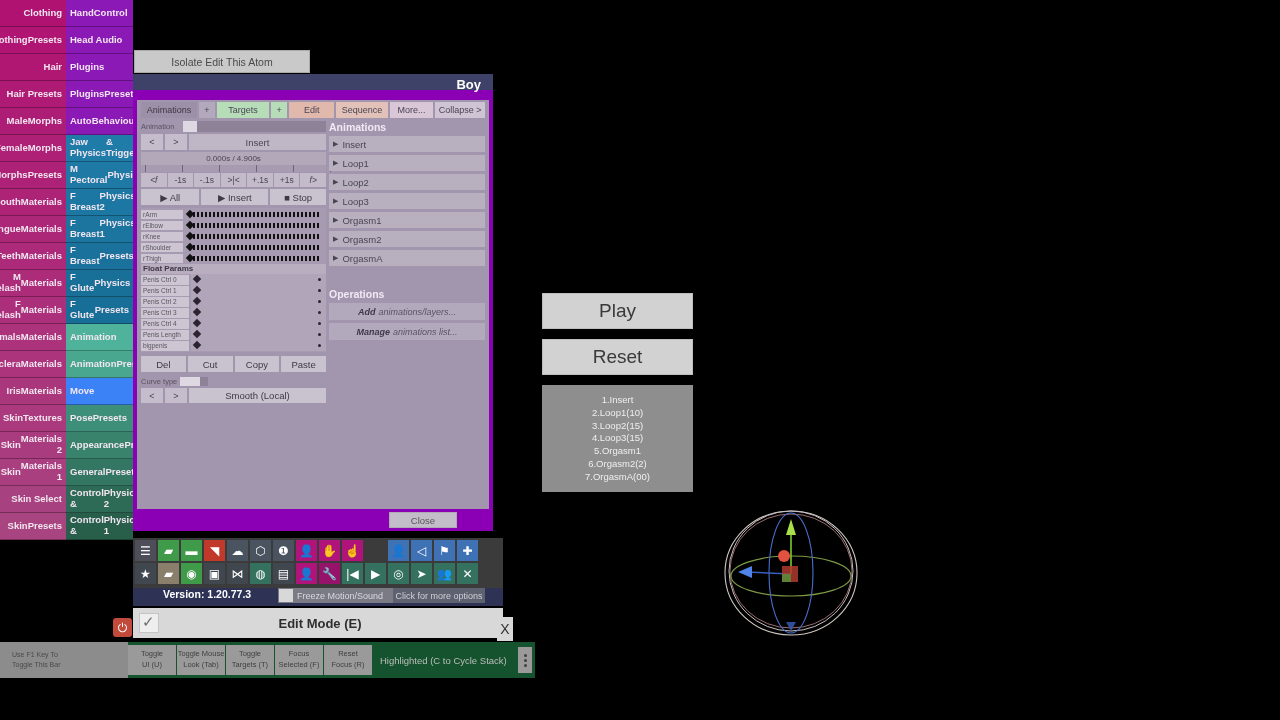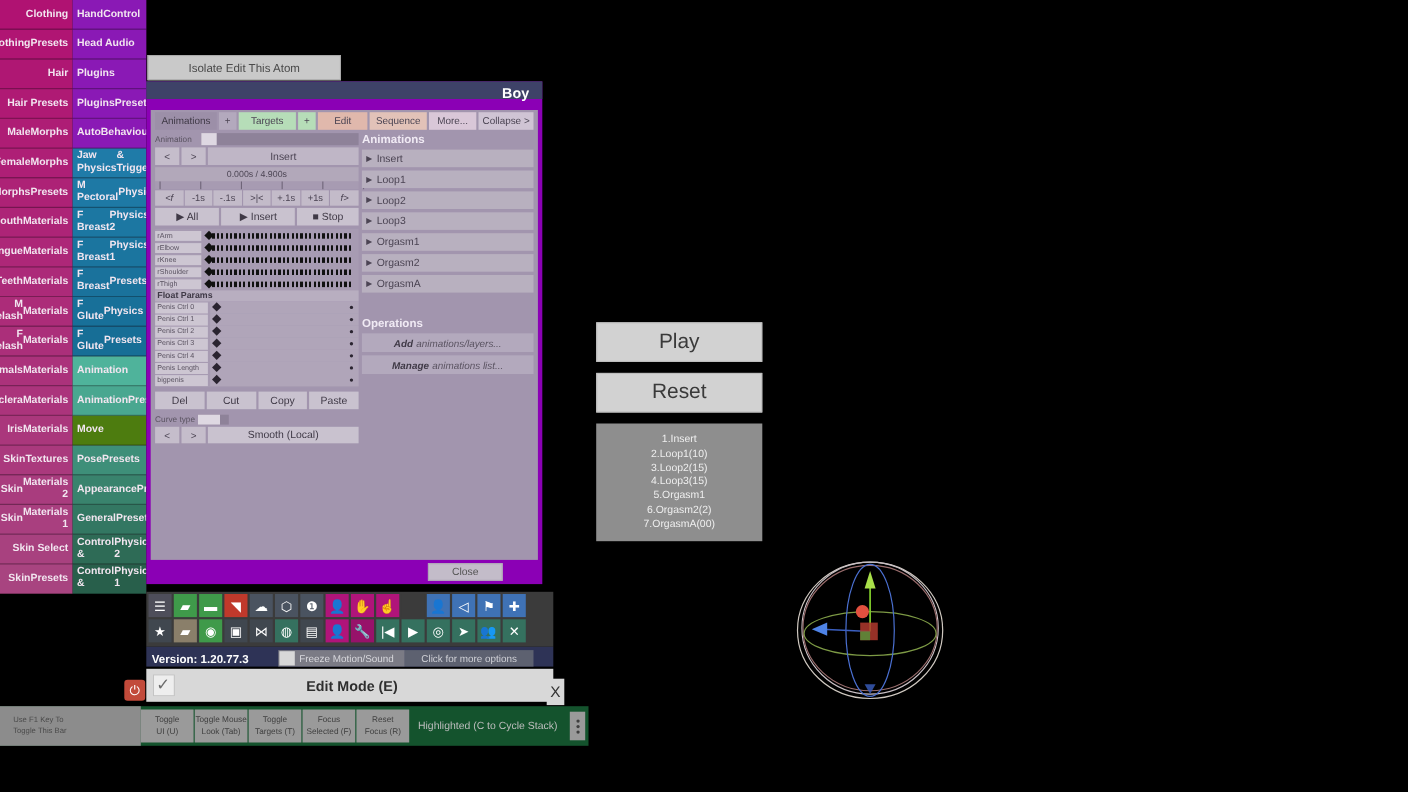--- a/index.html
+++ b/index.html
@@ -346,7 +346,7 @@
           <span style="display: block;">Animation</span>
           <span style="display: block;">Presets</span>
         </div>
-        <div class="side-btn" style="background: #4d7c0f;">
+        <div class="side-btn" style="background: #3b82f6;">
           <span style="display: block;">Move</span>
         </div>
         <div class="side-btn" style="background: rgb(62, 143, 121);">

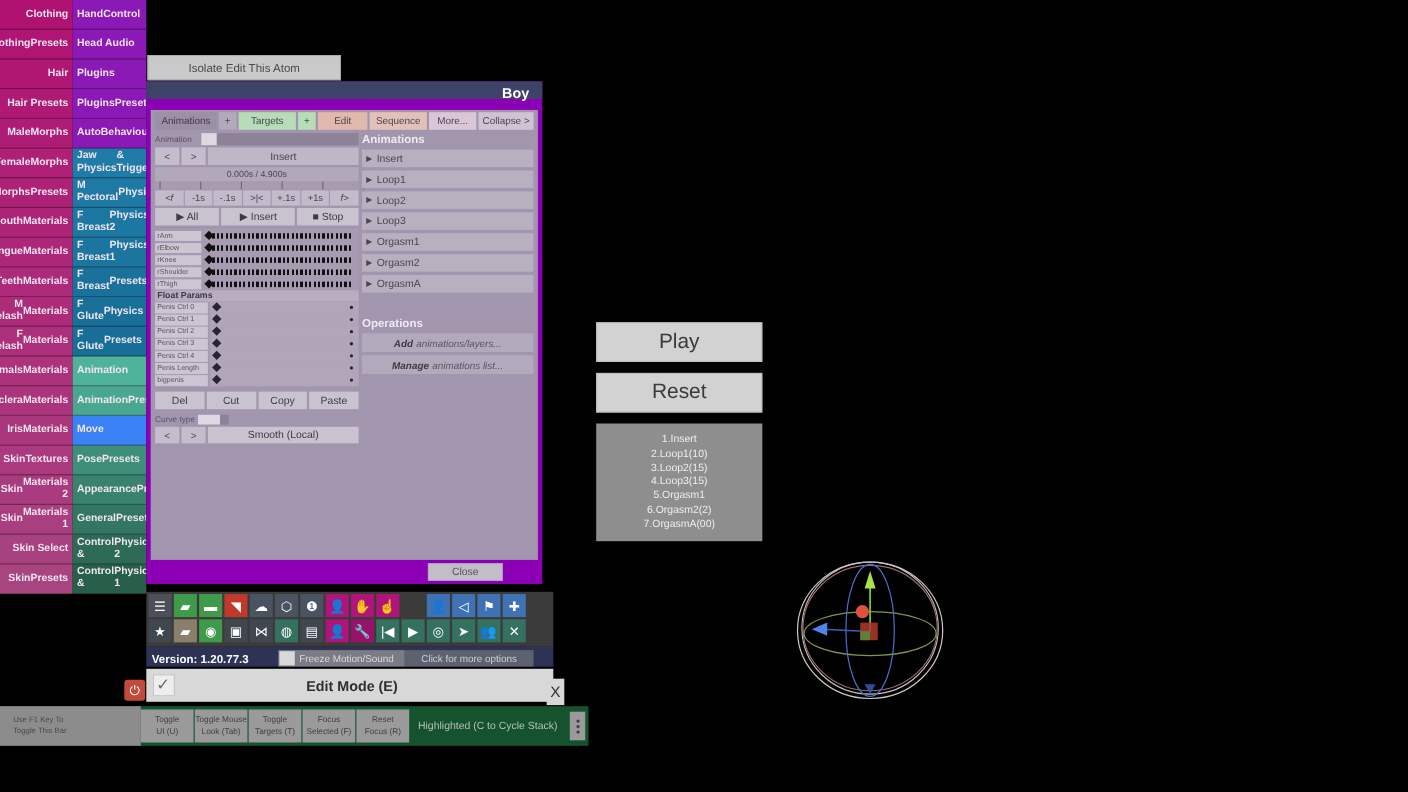--- a/index.html
+++ b/index.html
@@ -166,7 +166,7 @@
 
   
   #verbar { position: absolute; left: 133px; top: 588px; width: 370px; height: 18px;
-            background: #2e3356; display: flex; align-items: flex-end; }
+            background: #2e3356; display: flex; align-items: flex-start; padding-left: 25px; }
   #ver-txt { font-size: 10.5px; font-weight: bold; color: #fff; padding-left: 5px;
              width: 120px; }
   #freeze { width: 115px; height: 15px; background: #7b7b85; display: flex;

